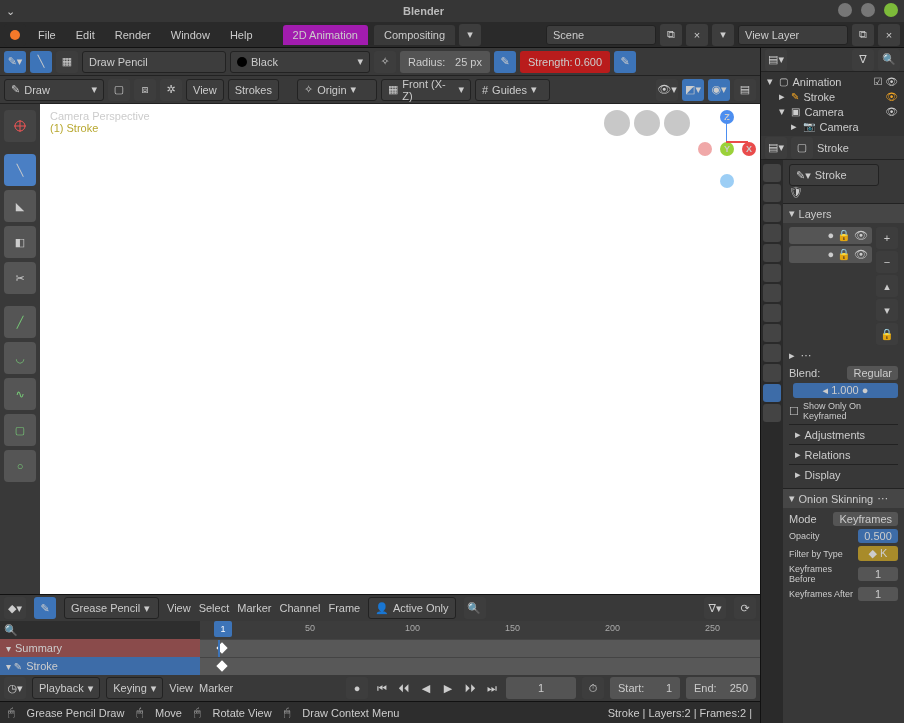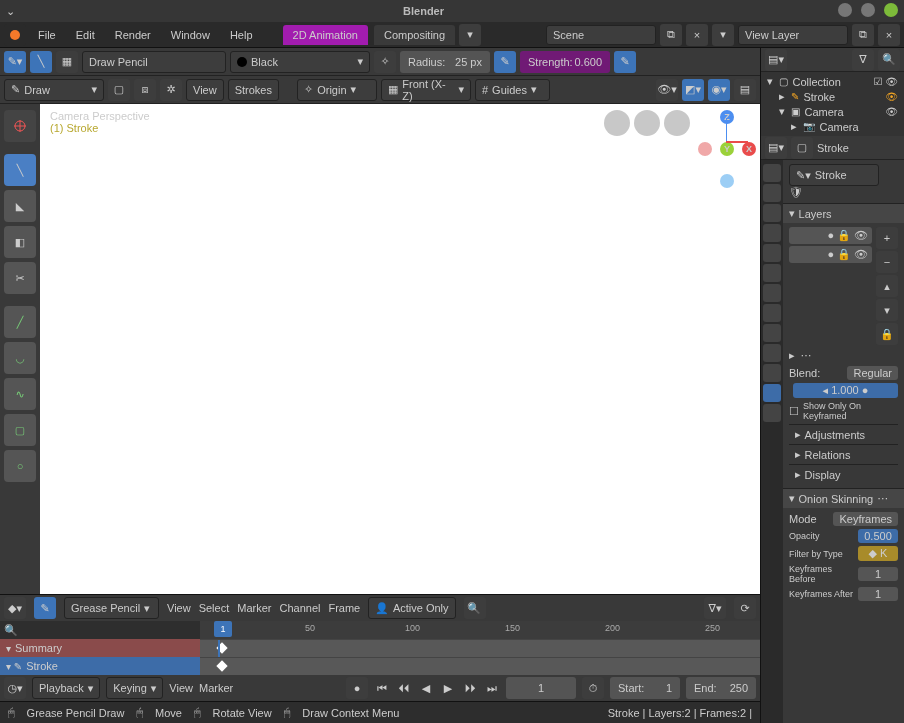--- a/index.html
+++ b/index.html
@@ -134,7 +134,7 @@
           <span>25 px</span>
         </span>
       <span class="iconbtn blue">✎</span>
-      <span class="numfield" style="background:#701a75">
+      <span class="numfield" style="background:#b91c1c">
           <span>Strength:</span>
           <span>0.600</span>
         </span>

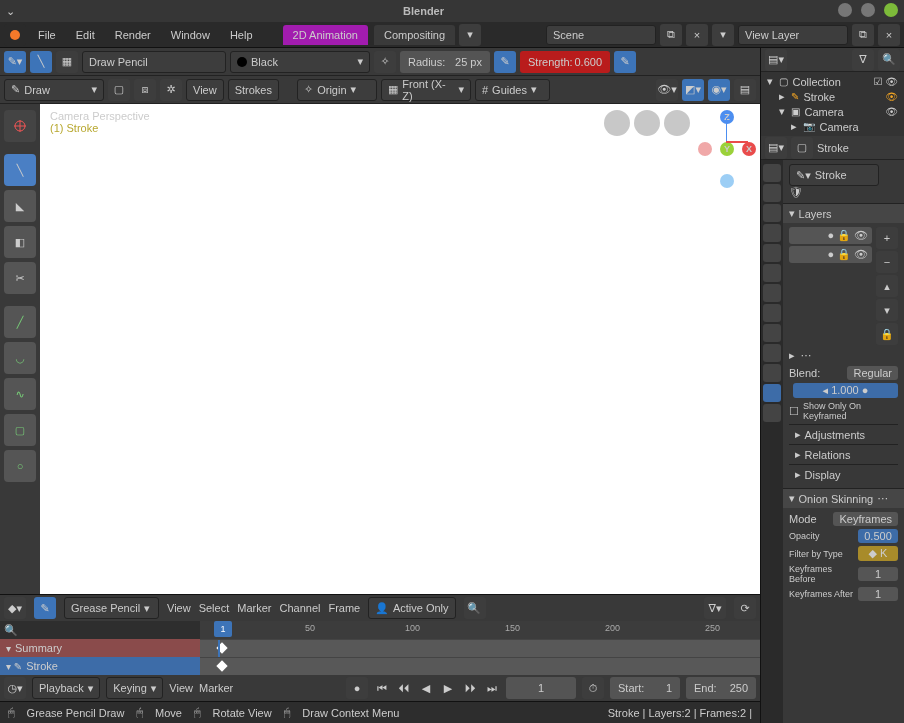--- a/index.html
+++ b/index.html
@@ -298,7 +298,7 @@
       <span class="iconbtn">🔍</span>
     </div>
     <div class="outl">
-      <div class="outl-item"><span class="tri">▾</span>▢ <span>Collection</span><span class="spacer"></span>☑ 👁</div>
+      <div class="outl-item"><span class="tri">▾</span>▢ <span>Animation</span><span class="spacer"></span>☑ 👁</div>
       <div class="outl-item sel" style="padding-left:14px"><span class="tri">▸</span>✎ <span>Stroke</span><span class="spacer"></span>👁</div>
       <div class="outl-item" style="padding-left:14px"><span class="tri">▾</span>▣ <span>Camera</span><span class="spacer"></span>👁</div>
       <div class="outl-item" style="padding-left:26px"><span class="tri">▸</span>📷 <span>Camera</span></div>

